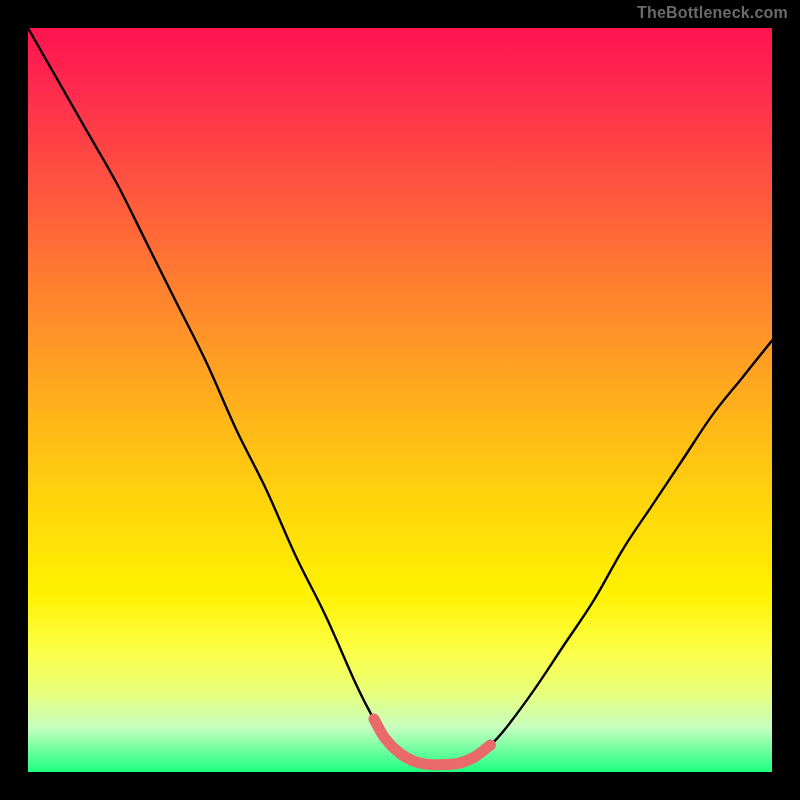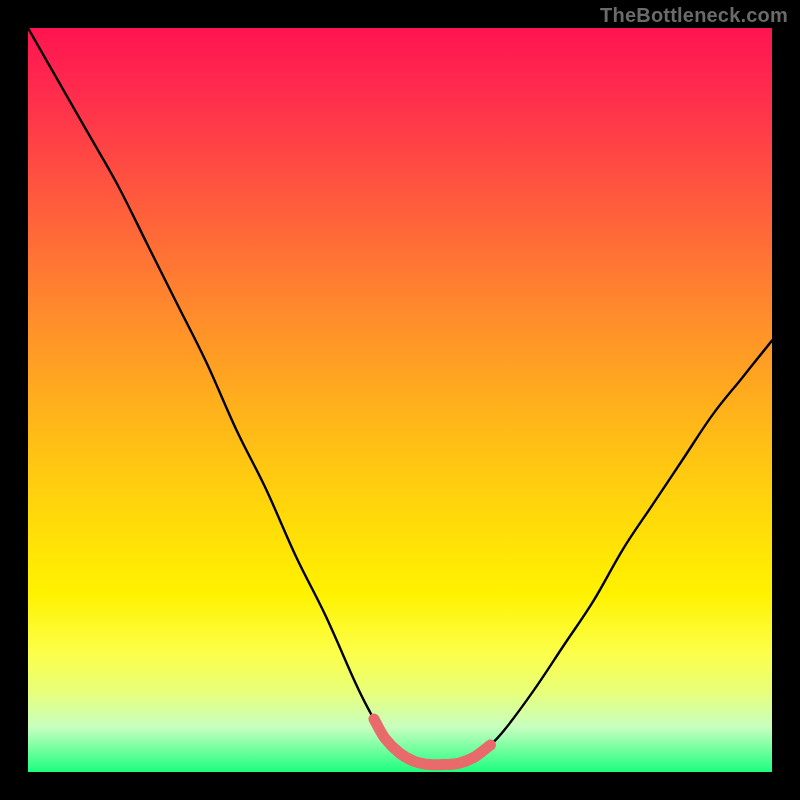--- a/index.html
+++ b/index.html
@@ -44,7 +44,7 @@
     top: 4px;
     right: 12px;
     font-family: Arial, Helvetica, sans-serif;
-    font-size: 20px;
+    font-size: 16px;
     font-weight: 700;
     color: #6a6a6a;
     letter-spacing: 0.2px;

